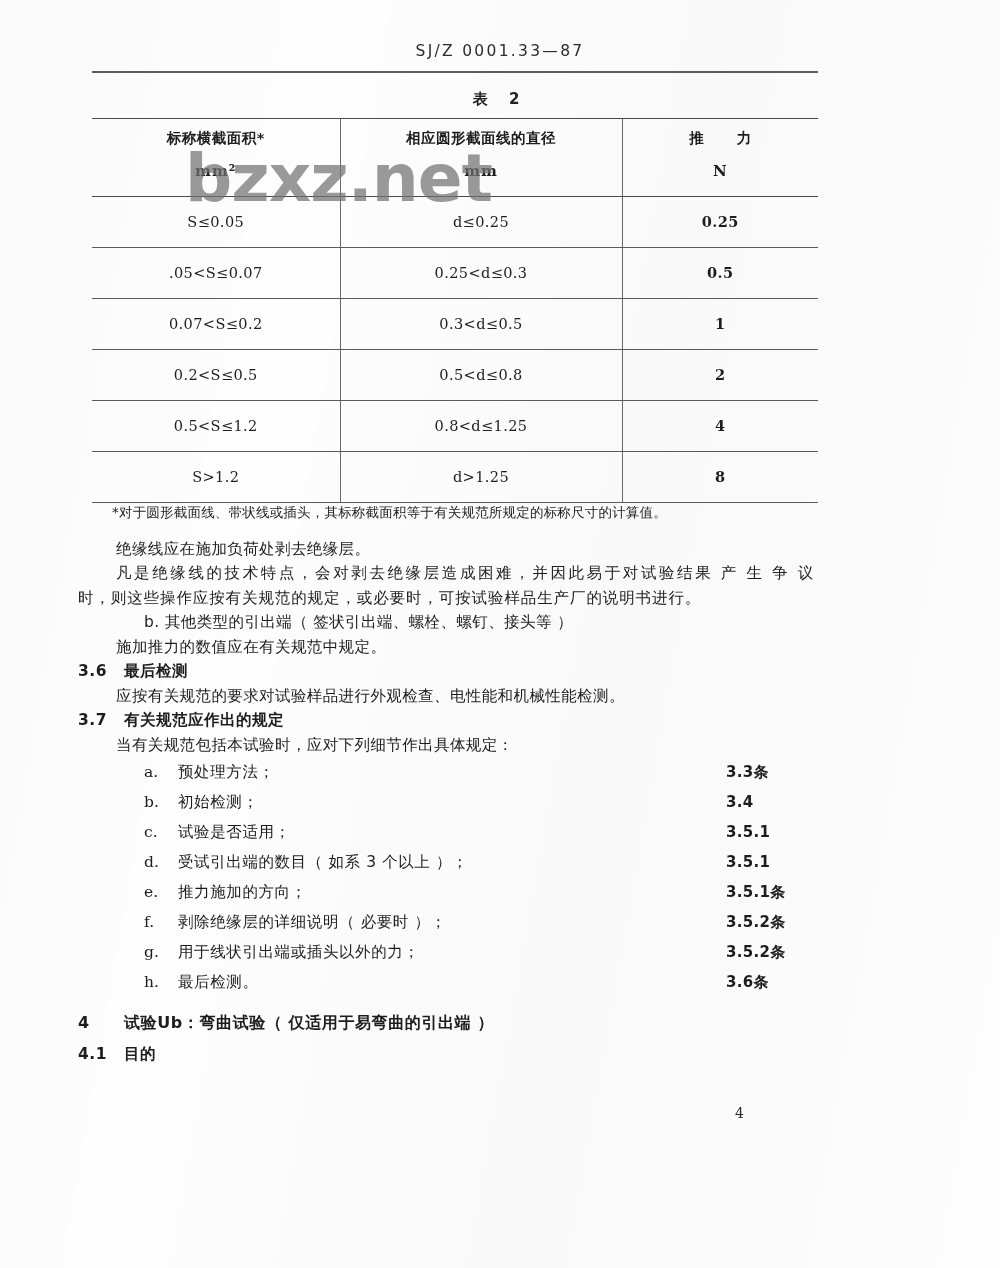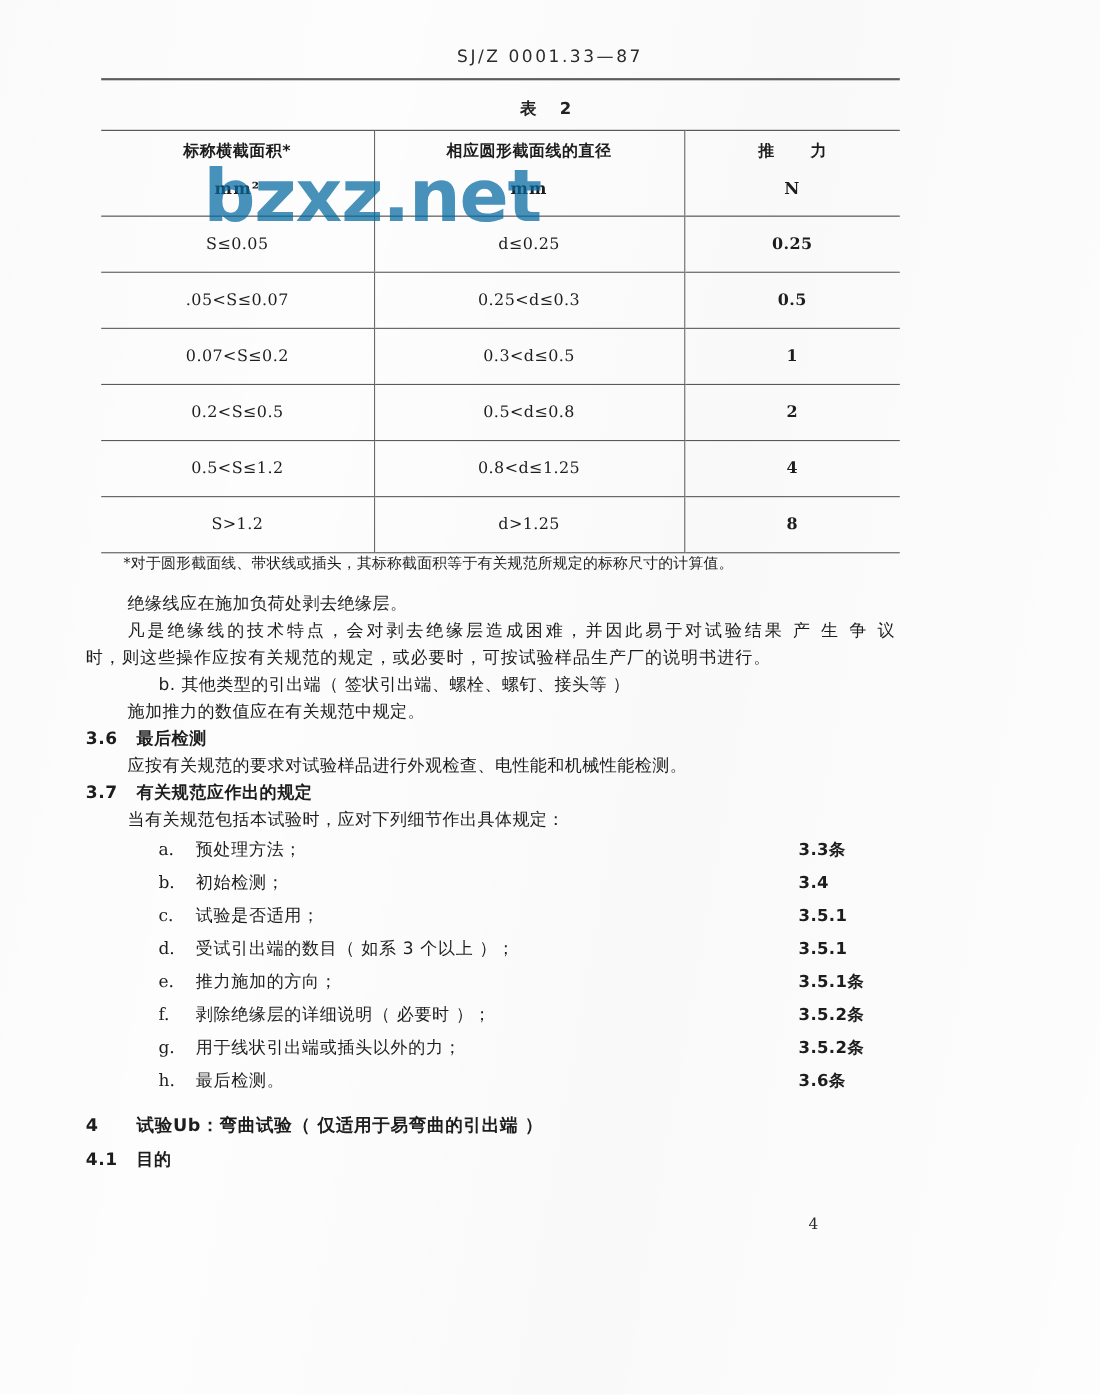--- a/index.html
+++ b/index.html
@@ -132,7 +132,7 @@
     font-size: 66px;
     font-weight: bold;
     letter-spacing: -1px;
-    color: #0369a1;
+    color: #737373;
     opacity: 0.72;
     z-index: 3;
     pointer-events: none;

